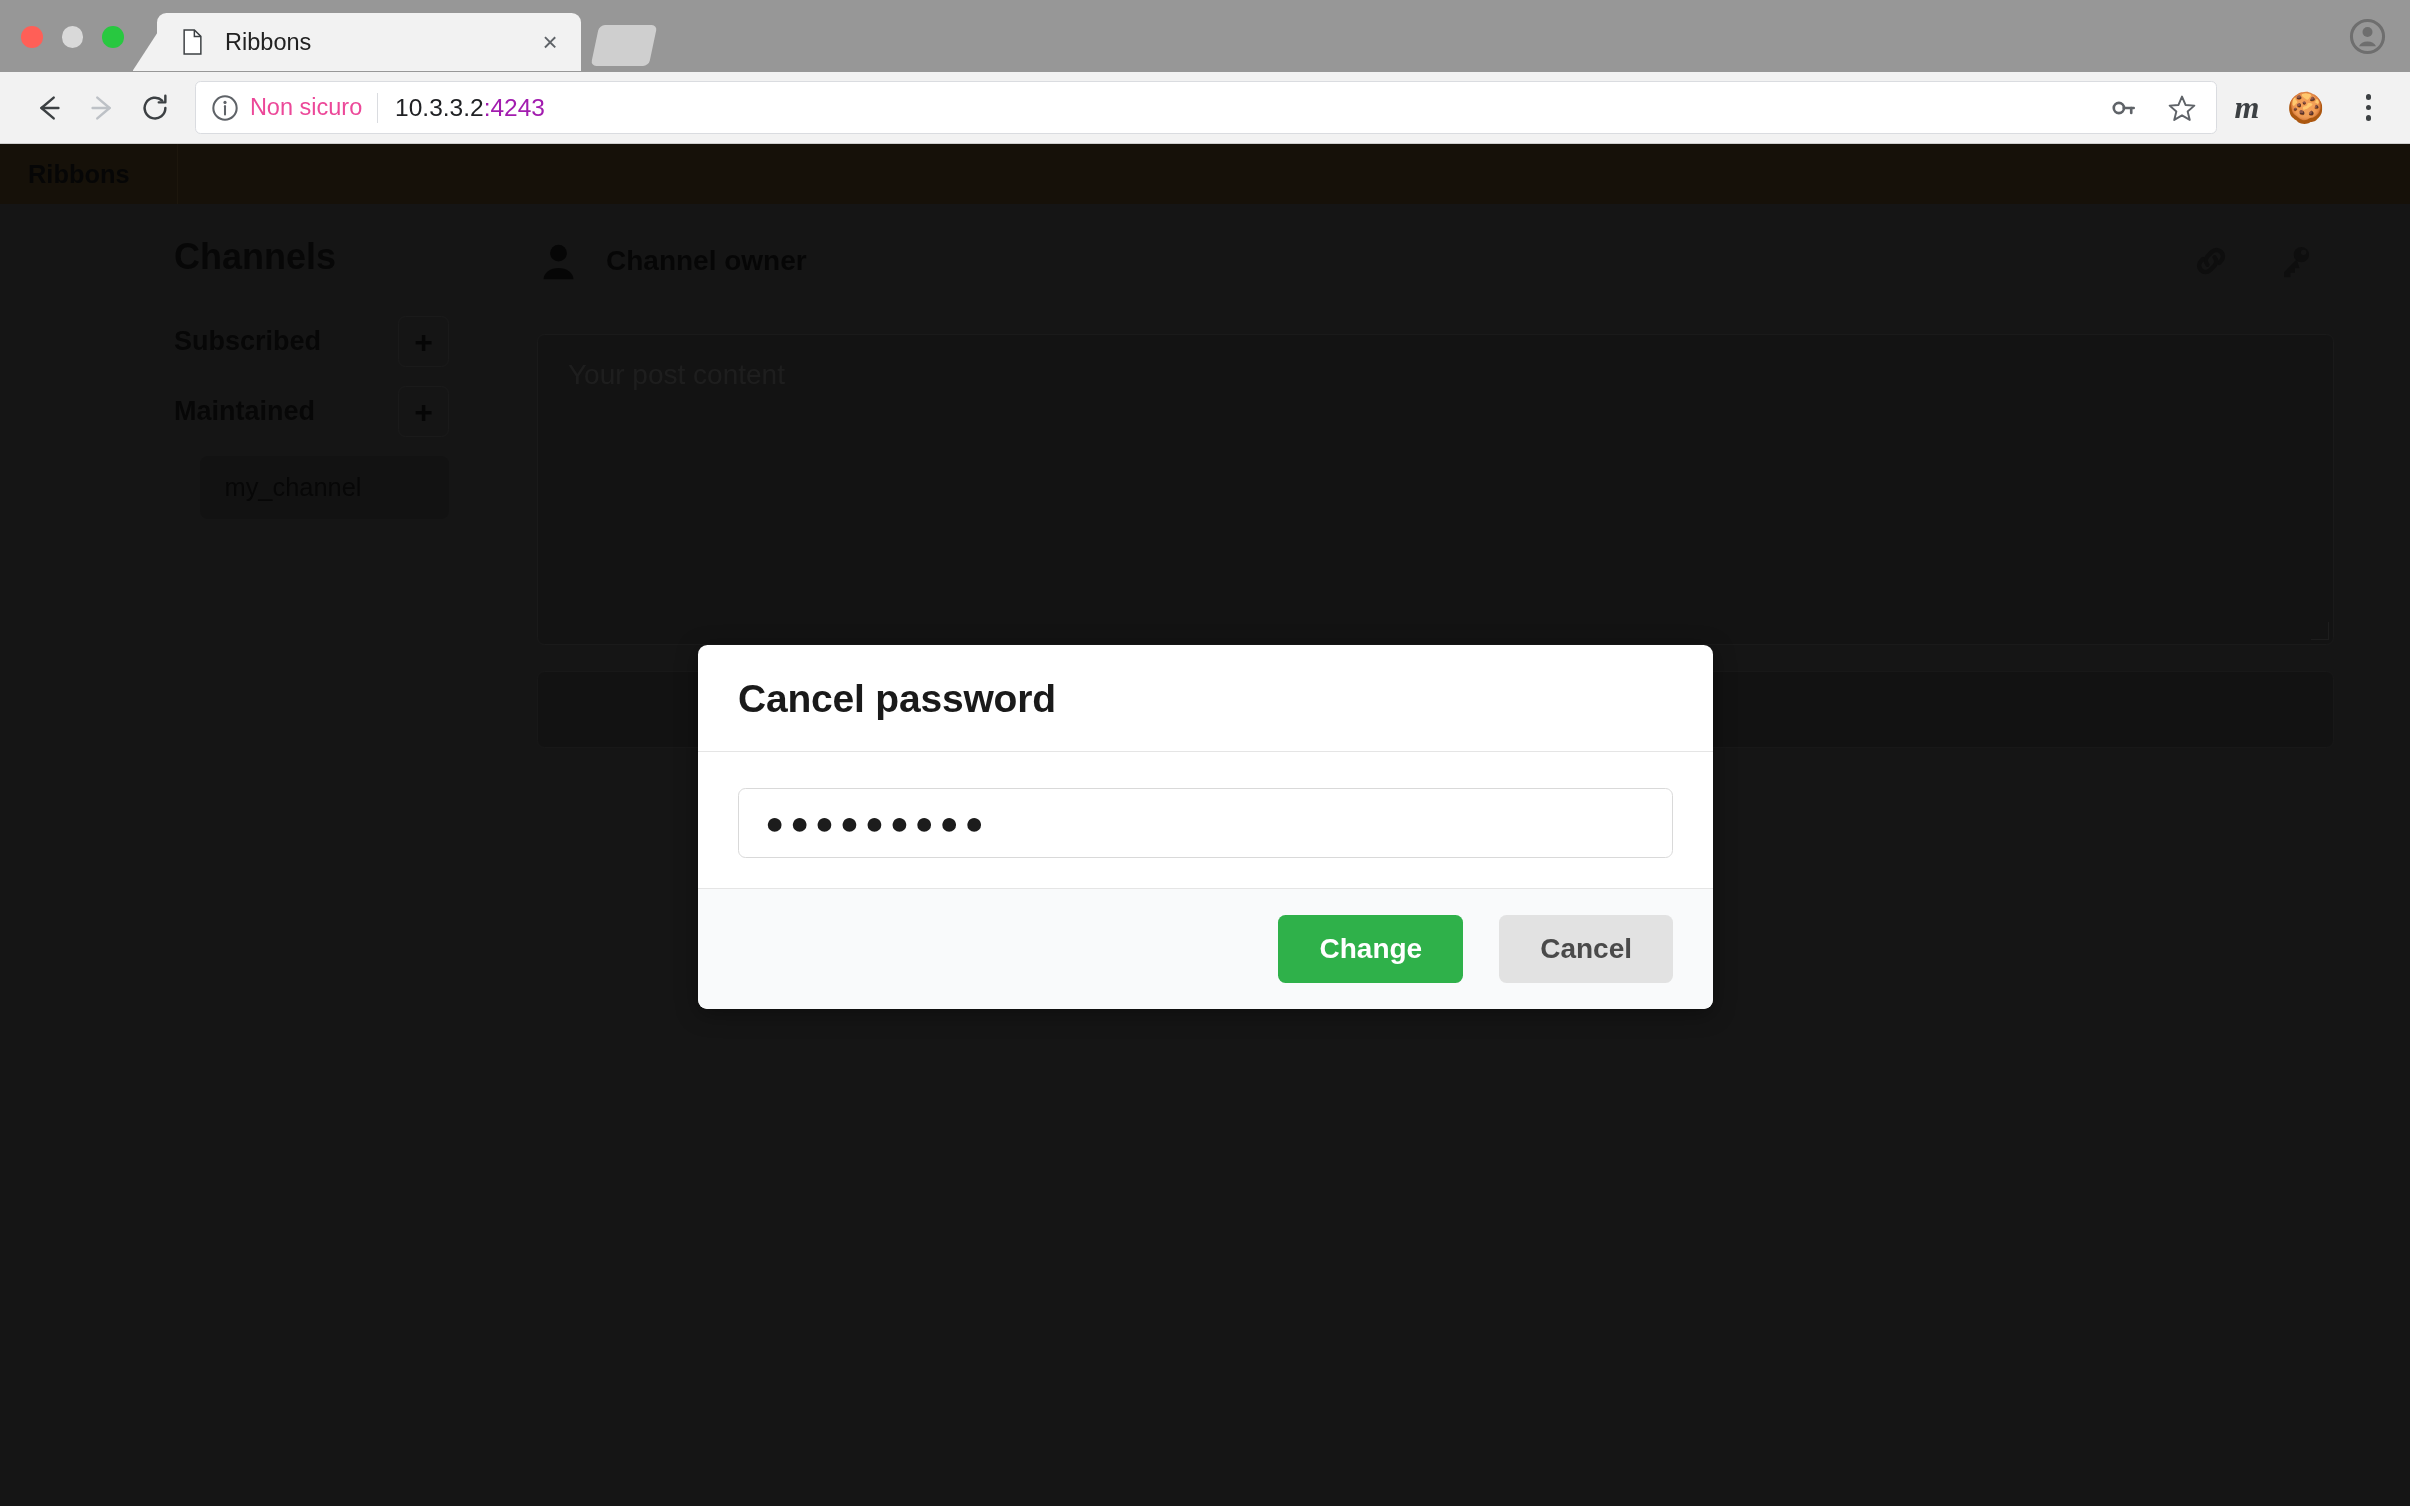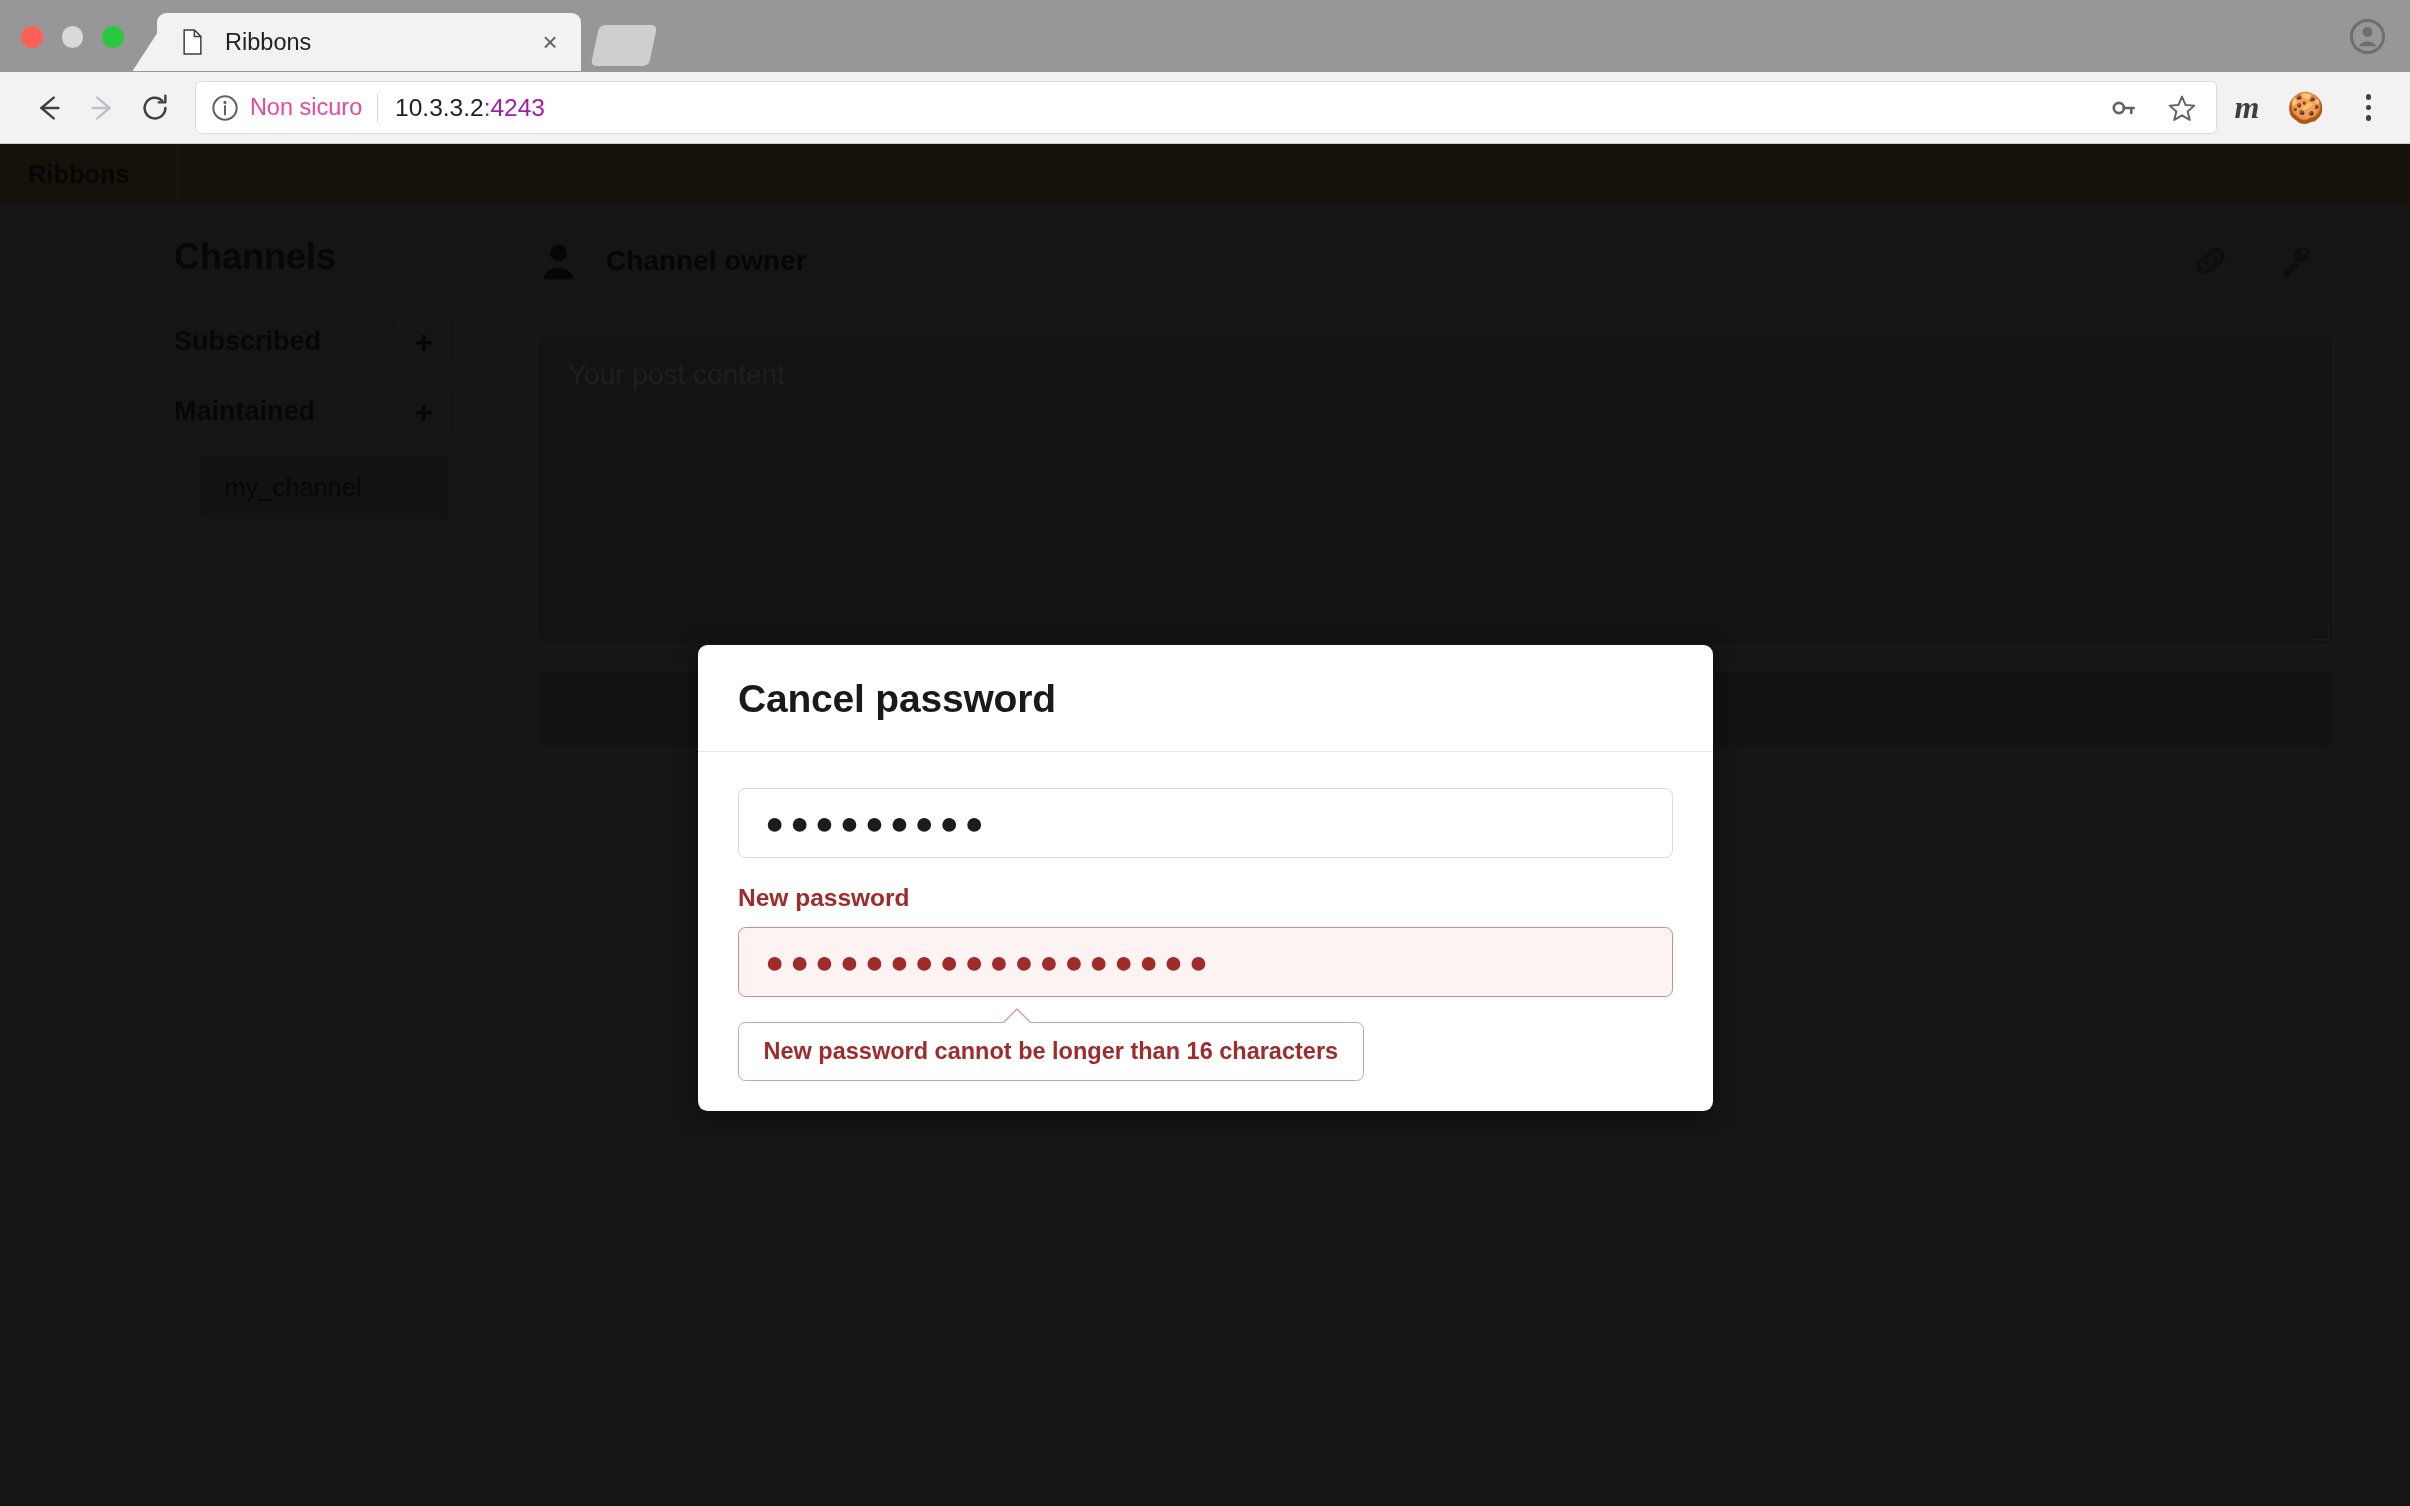--- a/index.html
+++ b/index.html
@@ -627,13 +627,6 @@
           </div>
         </div>
 
-        <div class="field">
-          <label class="field-label error">New password</label>
-          <div class="pw-input error">
-            <span class="dots error">●●●●●●●●●●●●●●●●●●</span>
-          </div>
-          <div class="err-tip">New password cannot be longer than 16 characters</div>
-        </div>
       </div>
 
     </div>

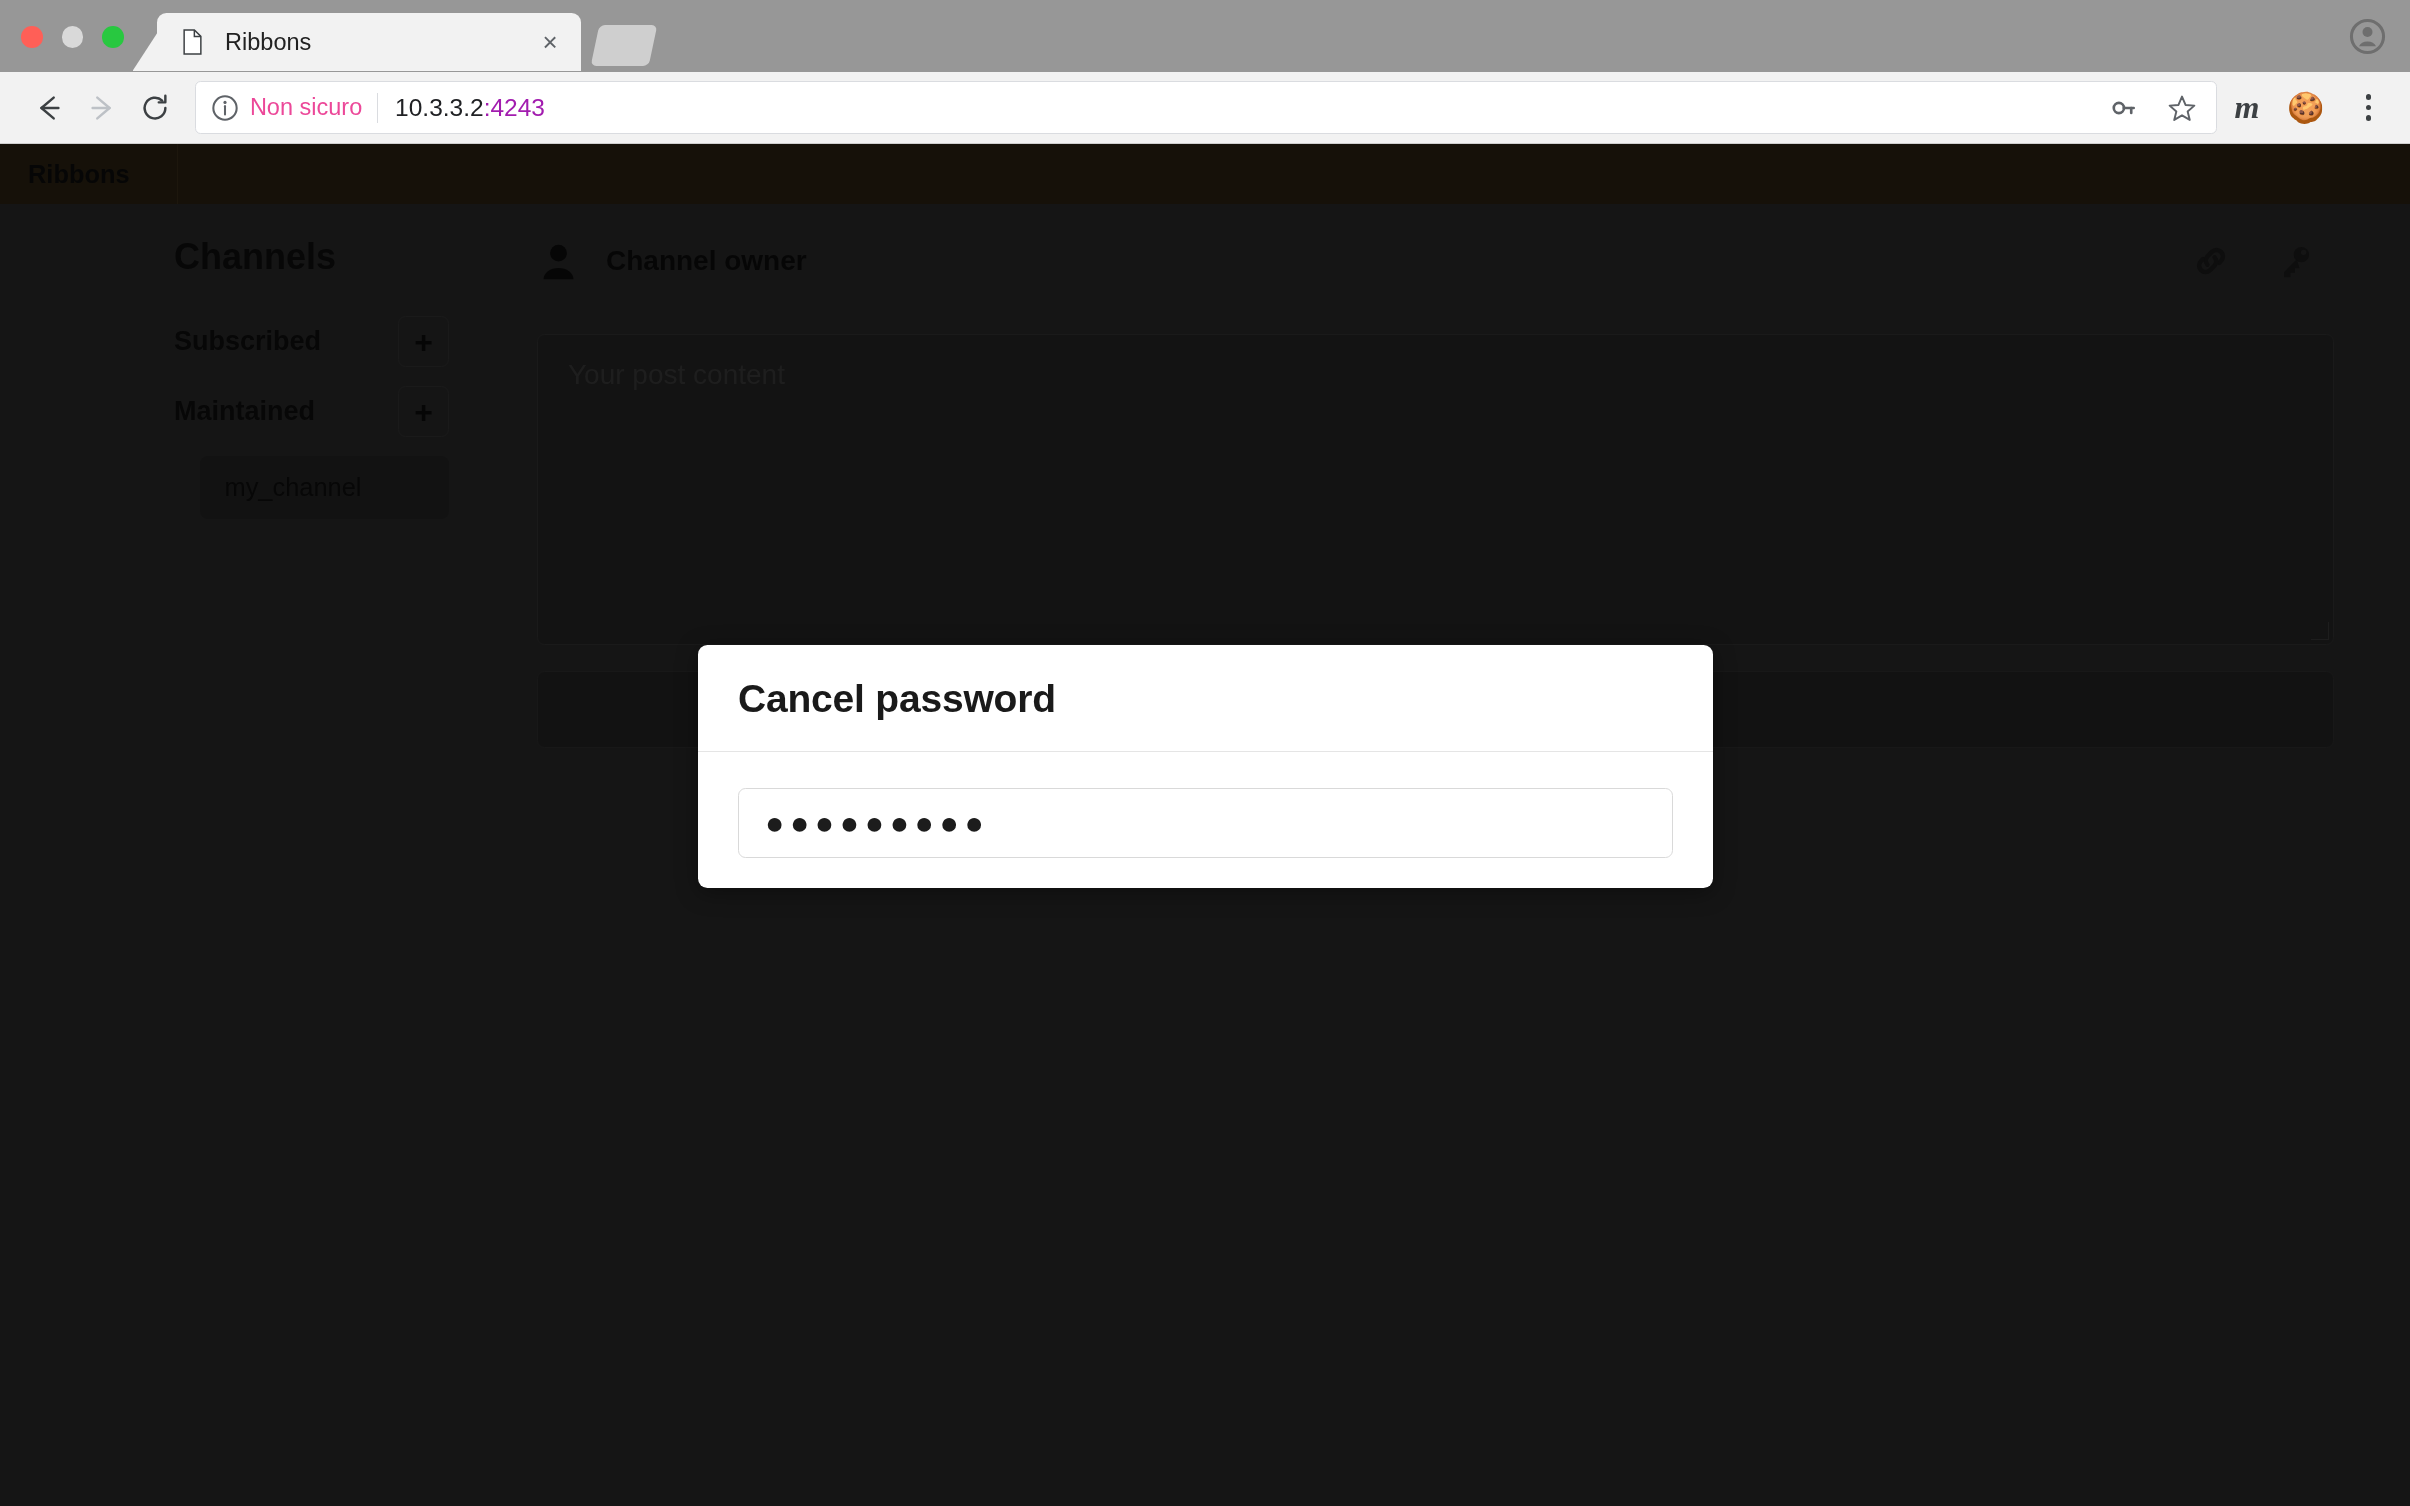--- a/index.html
+++ b/index.html
@@ -629,6 +629,10 @@
 
       </div>
 
+      <div class="modal-footer">
+        <button class="btn btn-primary">Change</button>
+        <button class="btn btn-secondary">Cancel</button>
+      </div>
     </div>
 
   </div>

